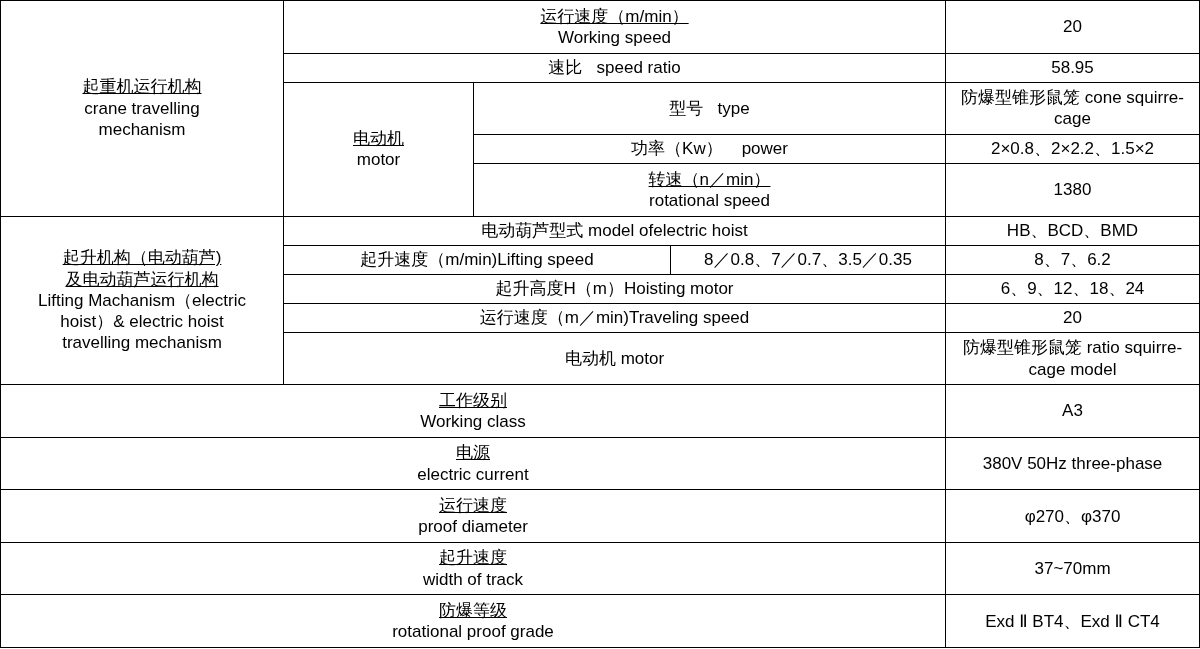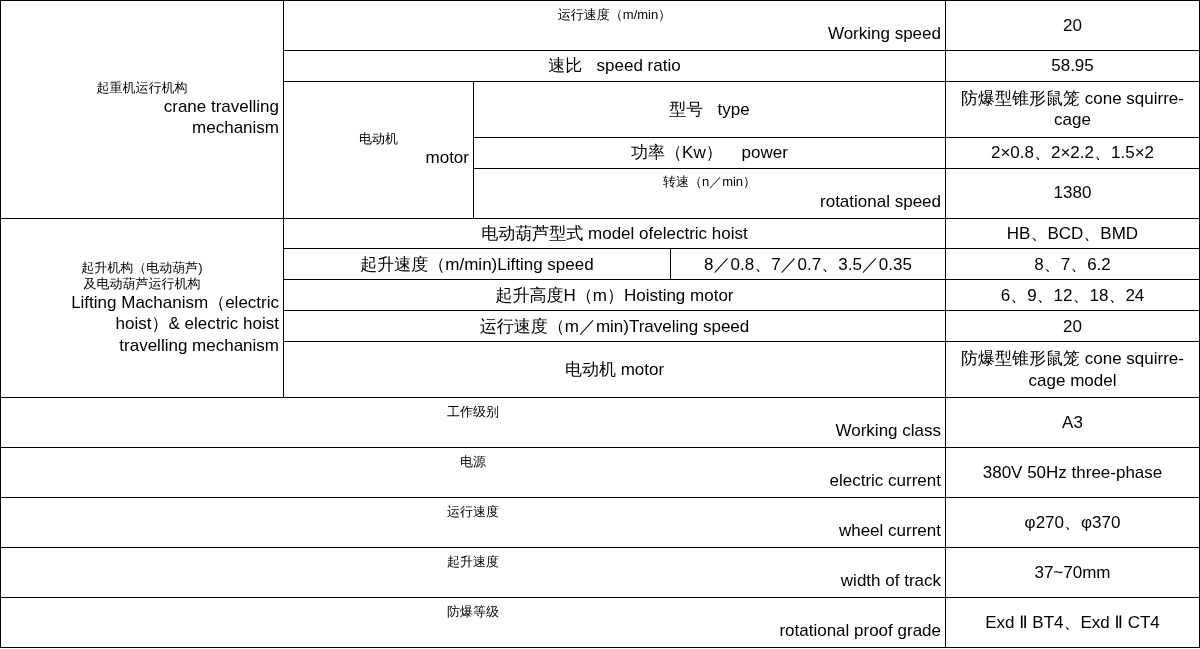--- a/index.html
+++ b/index.html
@@ -30,7 +30,8 @@
   }
   .cn {
     display: block;
-    font-size: 13px;
+    font-size: 17px;
+    text-decoration: underline;
   }
   .en {
     display: block;

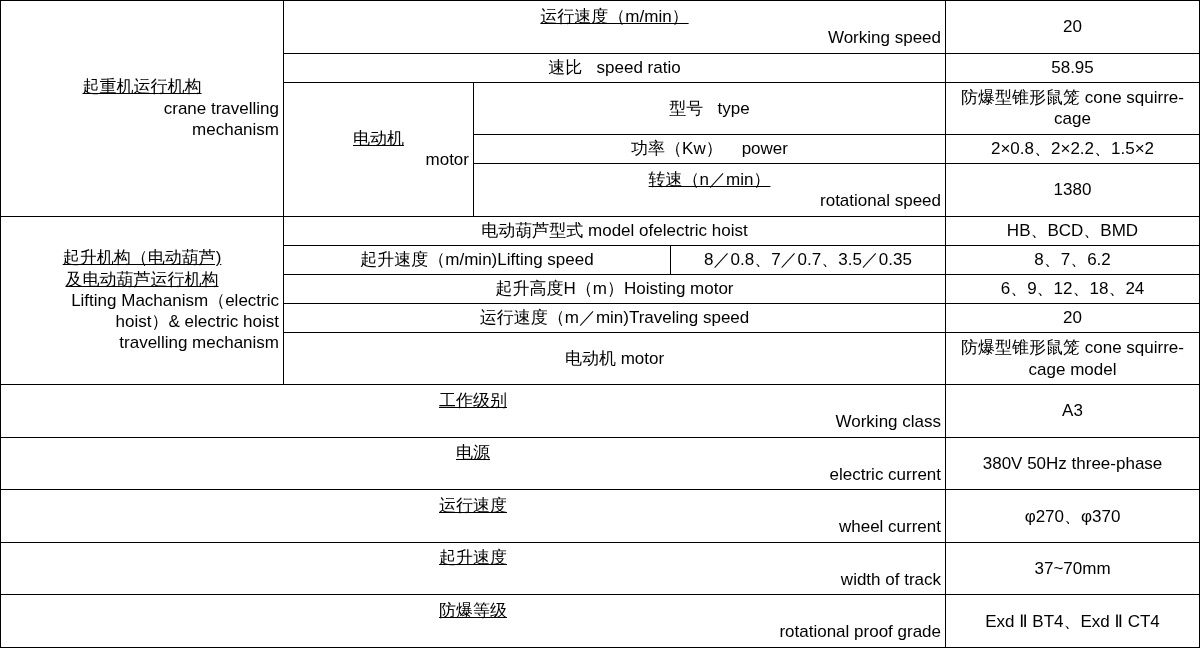--- a/index.html
+++ b/index.html
@@ -36,7 +36,6 @@
   .en {
     display: block;
     font-size: 17px;
-    text-align: right;
   }
   .inline {
     display: inline;

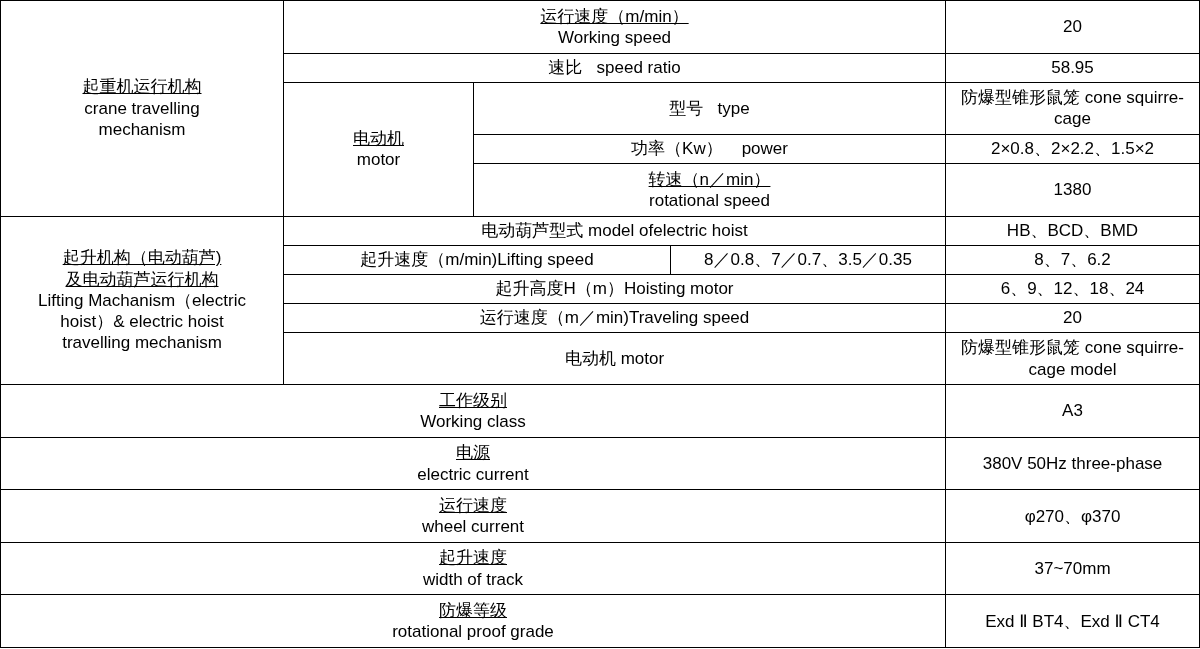--- a/index.html
+++ b/index.html
@@ -140,7 +140,7 @@
     </tr>
     <tr>
       <td colspan="3">电动机   motor</td>
-      <td class="small-val">防爆型锥形鼠笼  cone squirre-cage model</td>
+      <td class="small-val">防爆型锥形鼠笼  ratio squirre-cage model</td>
     </tr>
 
     <tr>

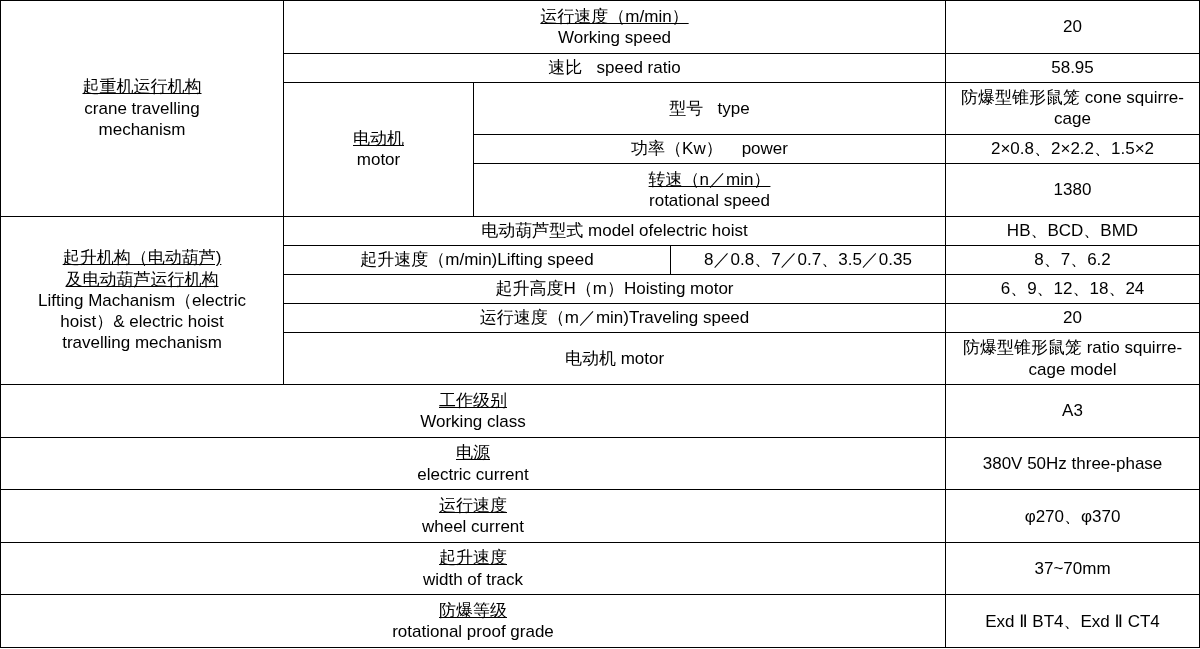--- a/index.html
+++ b/index.html
@@ -160,7 +160,7 @@
     <tr>
       <td colspan="4">
         <span class="cn">运行速度</span>
-        <span class="en">wheel current</span>
+        <span class="en">proof diameter</span>
       </td>
       <td class="val">φ270、φ370</td>
     </tr>

